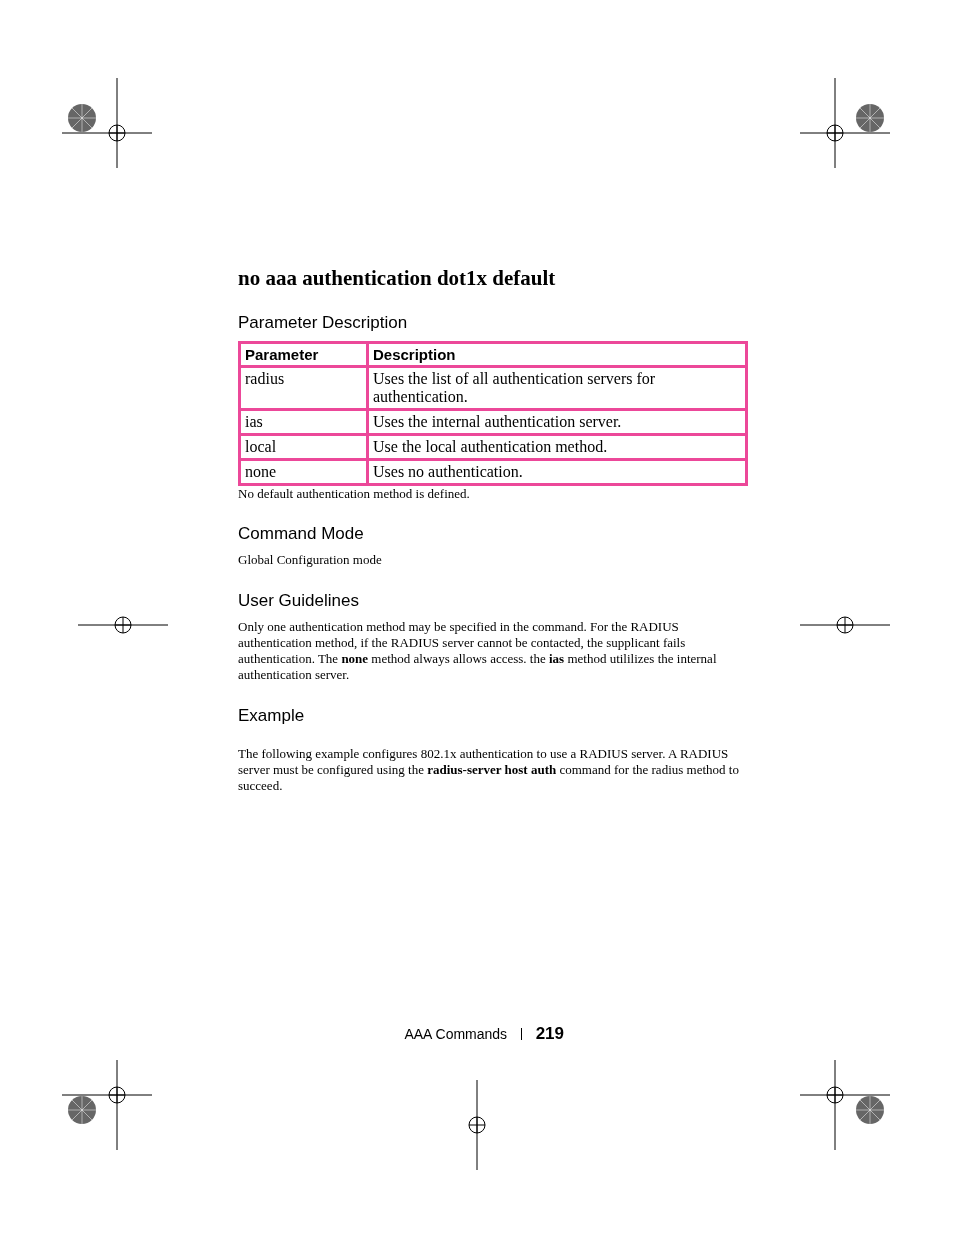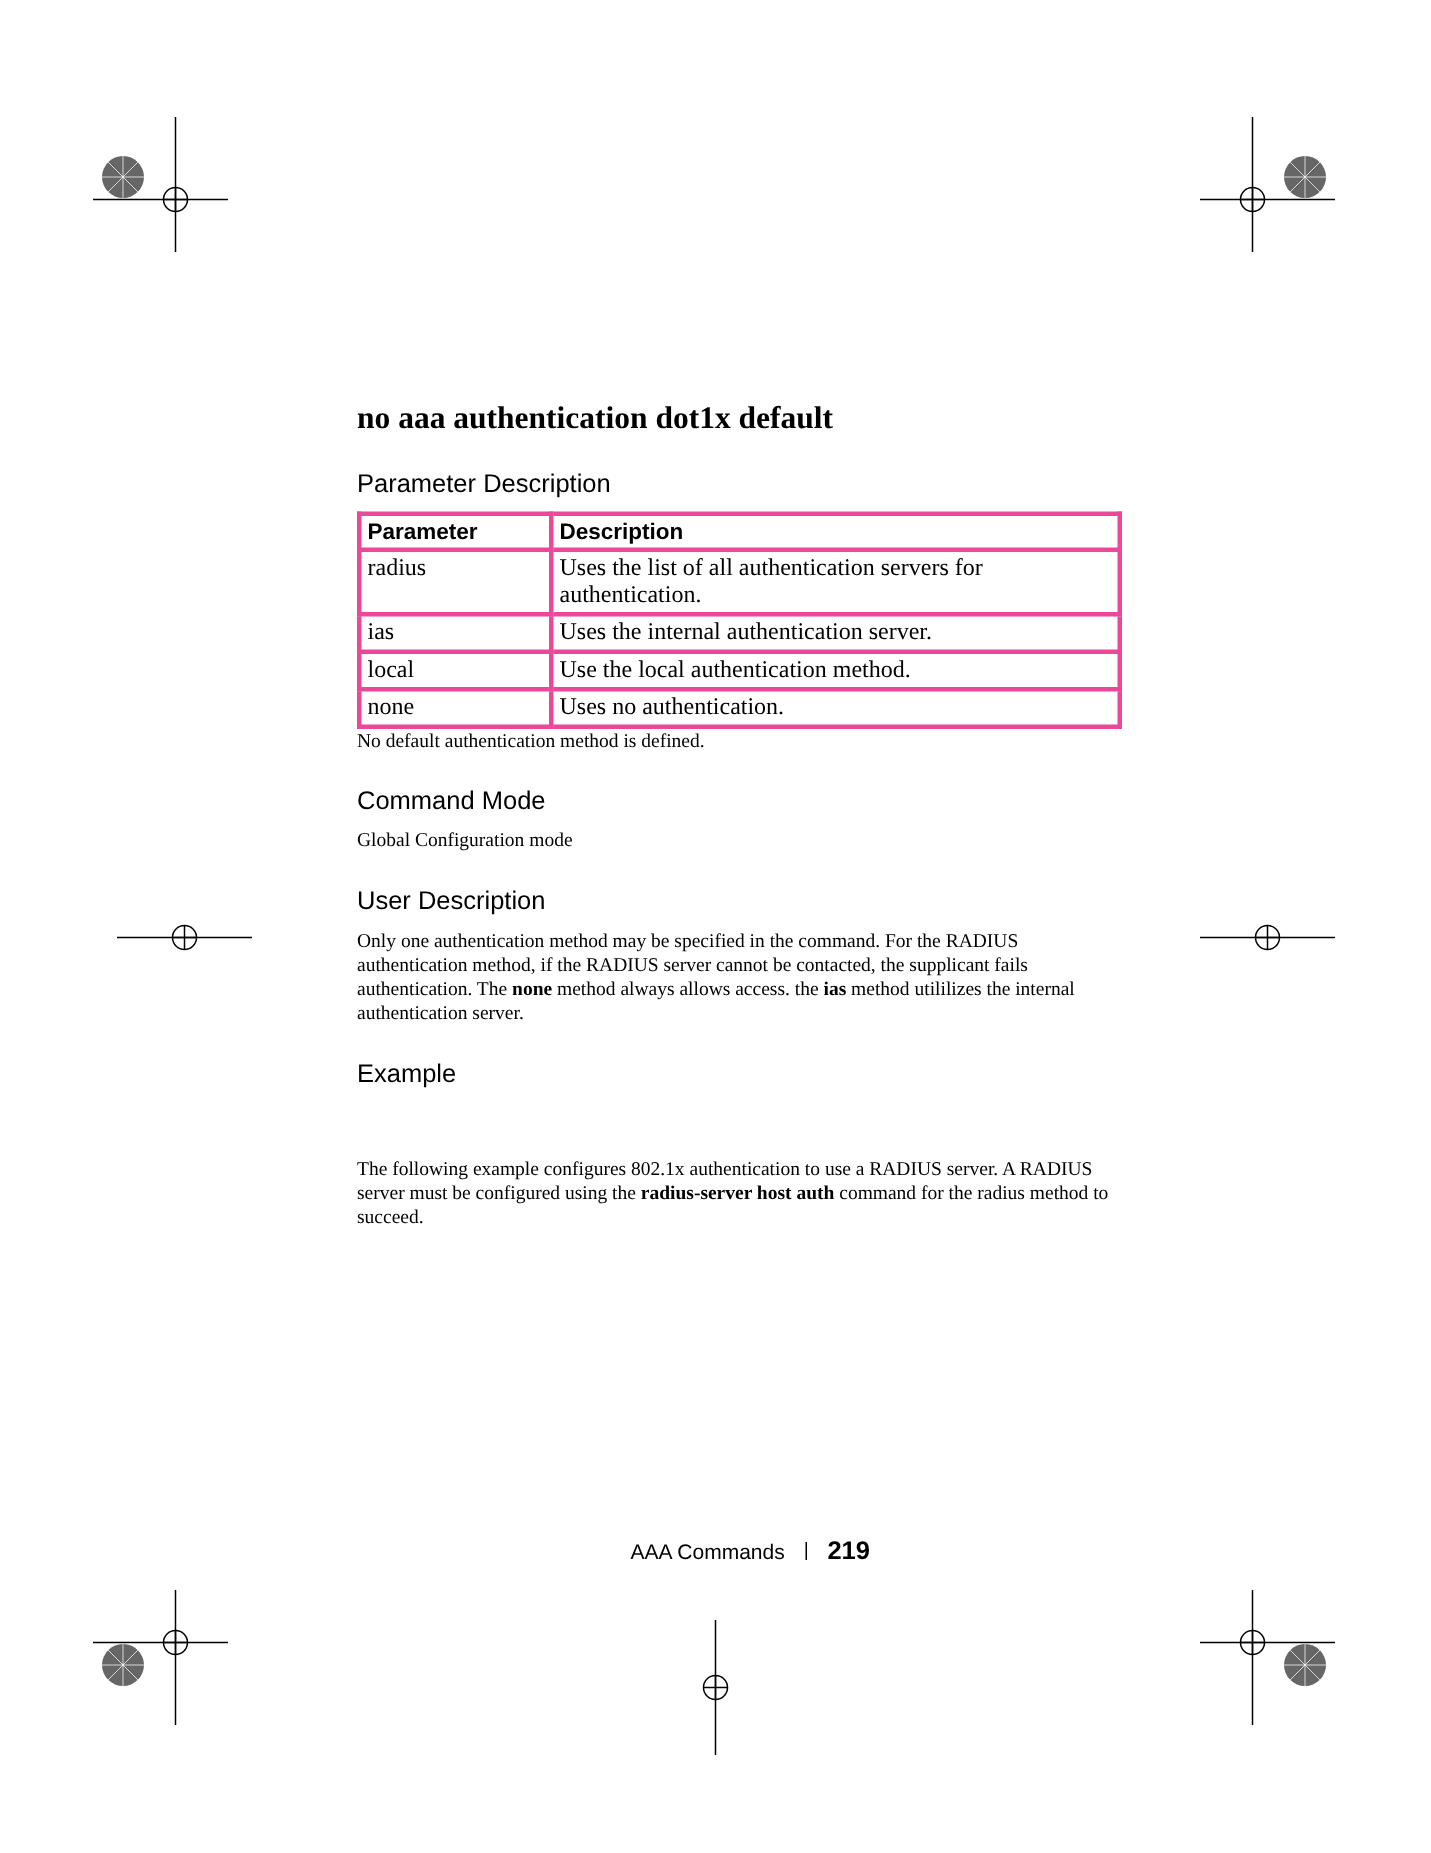--- a/index.html
+++ b/index.html
@@ -251,7 +251,7 @@
     <div class="section-head">Command Mode</div>
     <div class="body-text">Global Configuration mode</div>
 
-    <div class="section-head">User Description</div>
+    <div class="section-head">User Guidelines</div>
     <div class="body-text">
       <span>Only one authentication method may be specified in the command. For the RADIUS authentication method, if the RADIUS server cannot be contacted, the supplicant fails authentication. The </span><span class="inline-bold">none</span><span> method always allows access. the </span><span class="inline-bold">ias</span><span> method utililizes the internal authentication server.</span>
     </div>

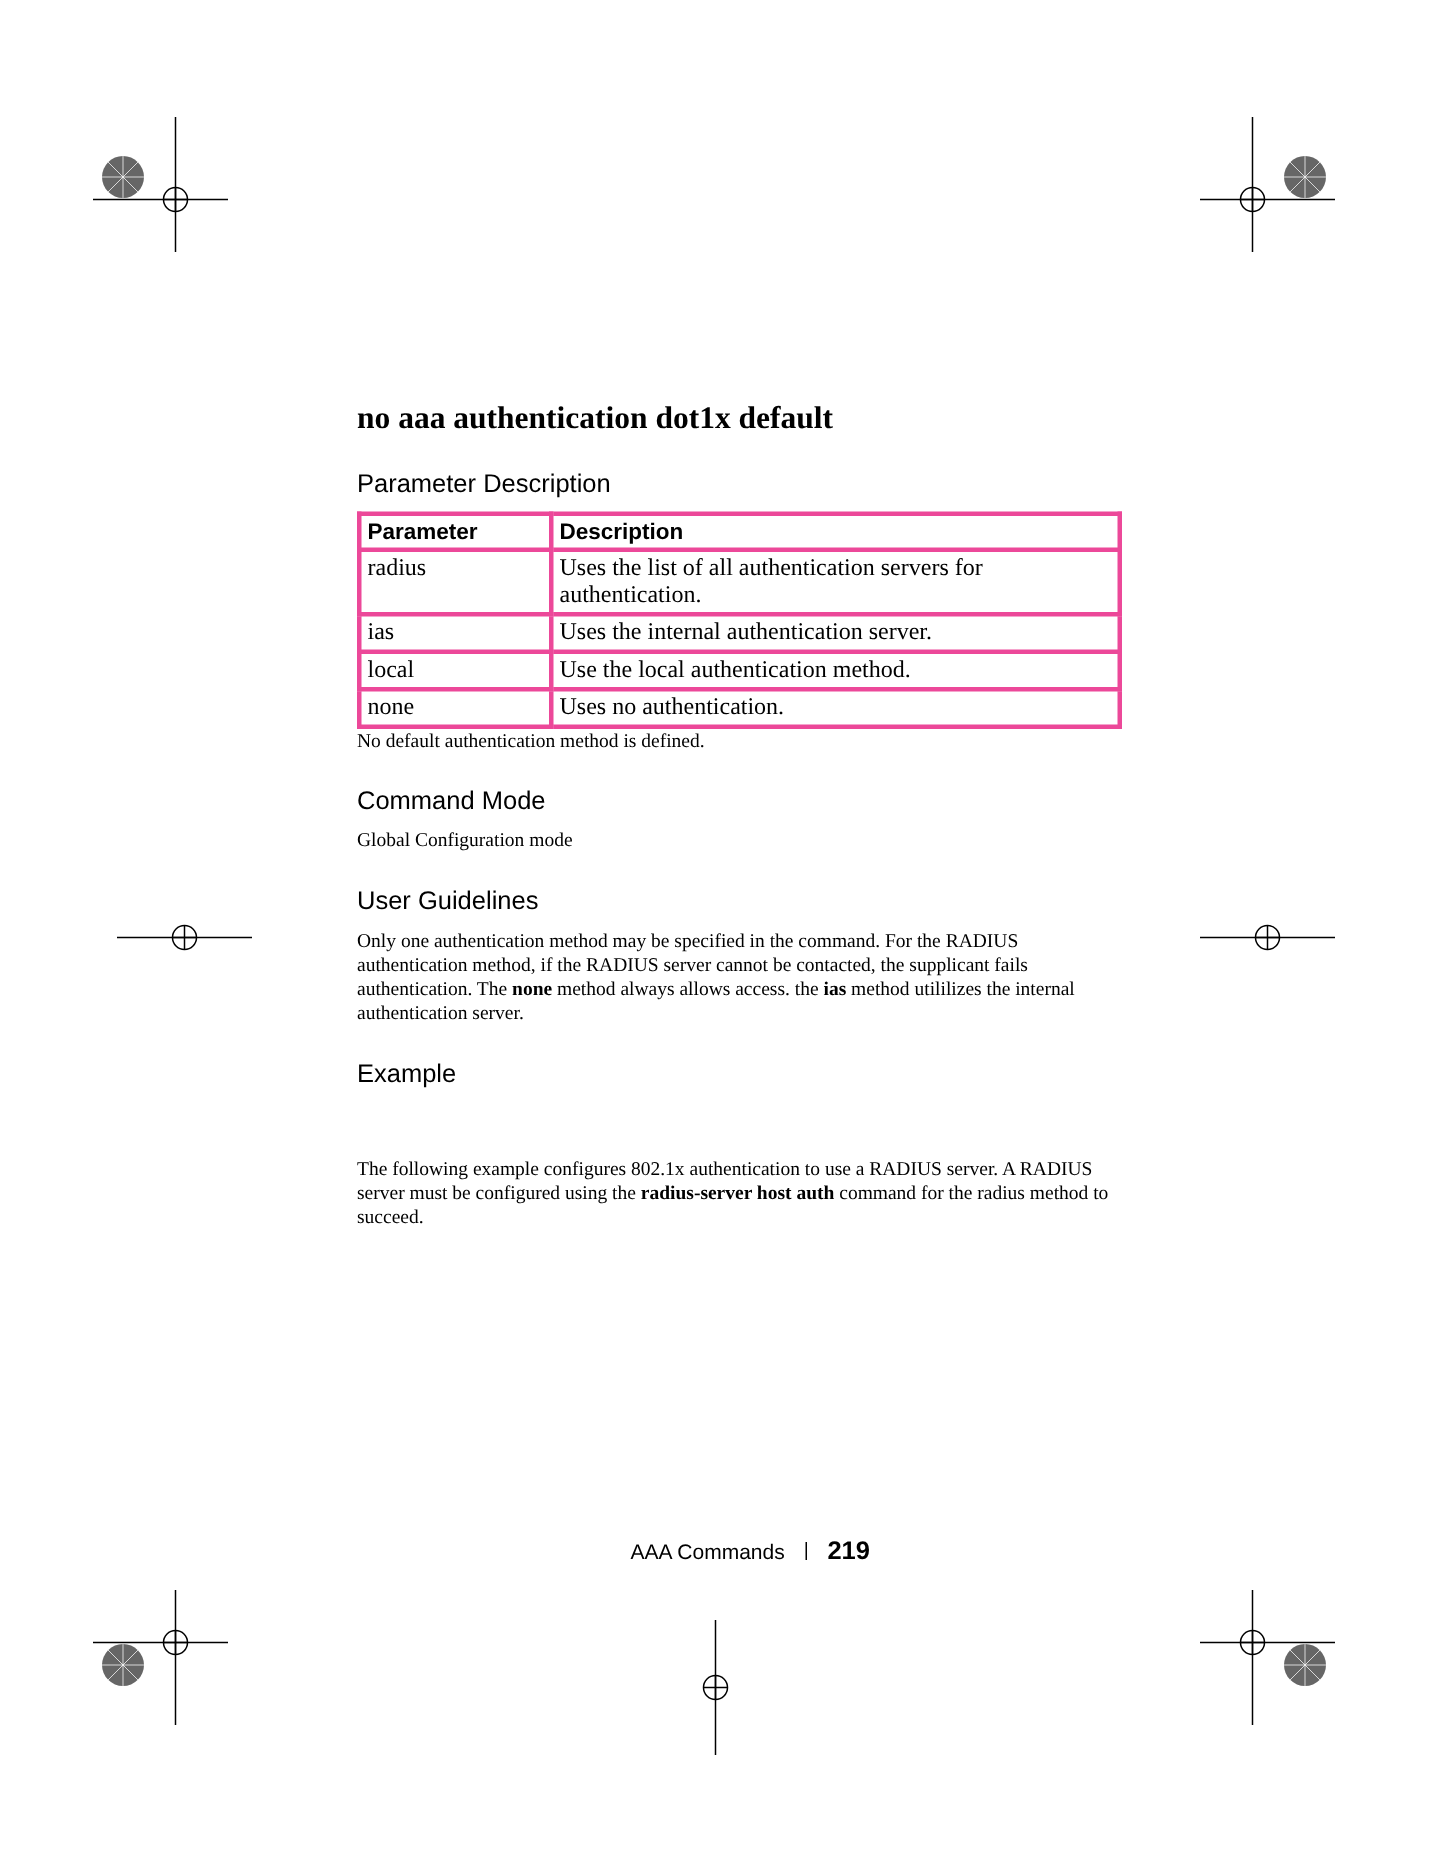--- a/index.html
+++ b/index.html
@@ -258,7 +258,7 @@
 
     <div class="section-head">Example</div>
 
-    <div class="body-text" style="margin-top:45px;">
+    <div class="body-text" style="margin-top:20px;">
       <span>The following example configures 802.1x authentication to use a RADIUS server. A RADIUS server must be configured using the </span><span class="inline-bold">radius-server host auth</span><span> command for the radius method to succeed.</span>
     </div>
 

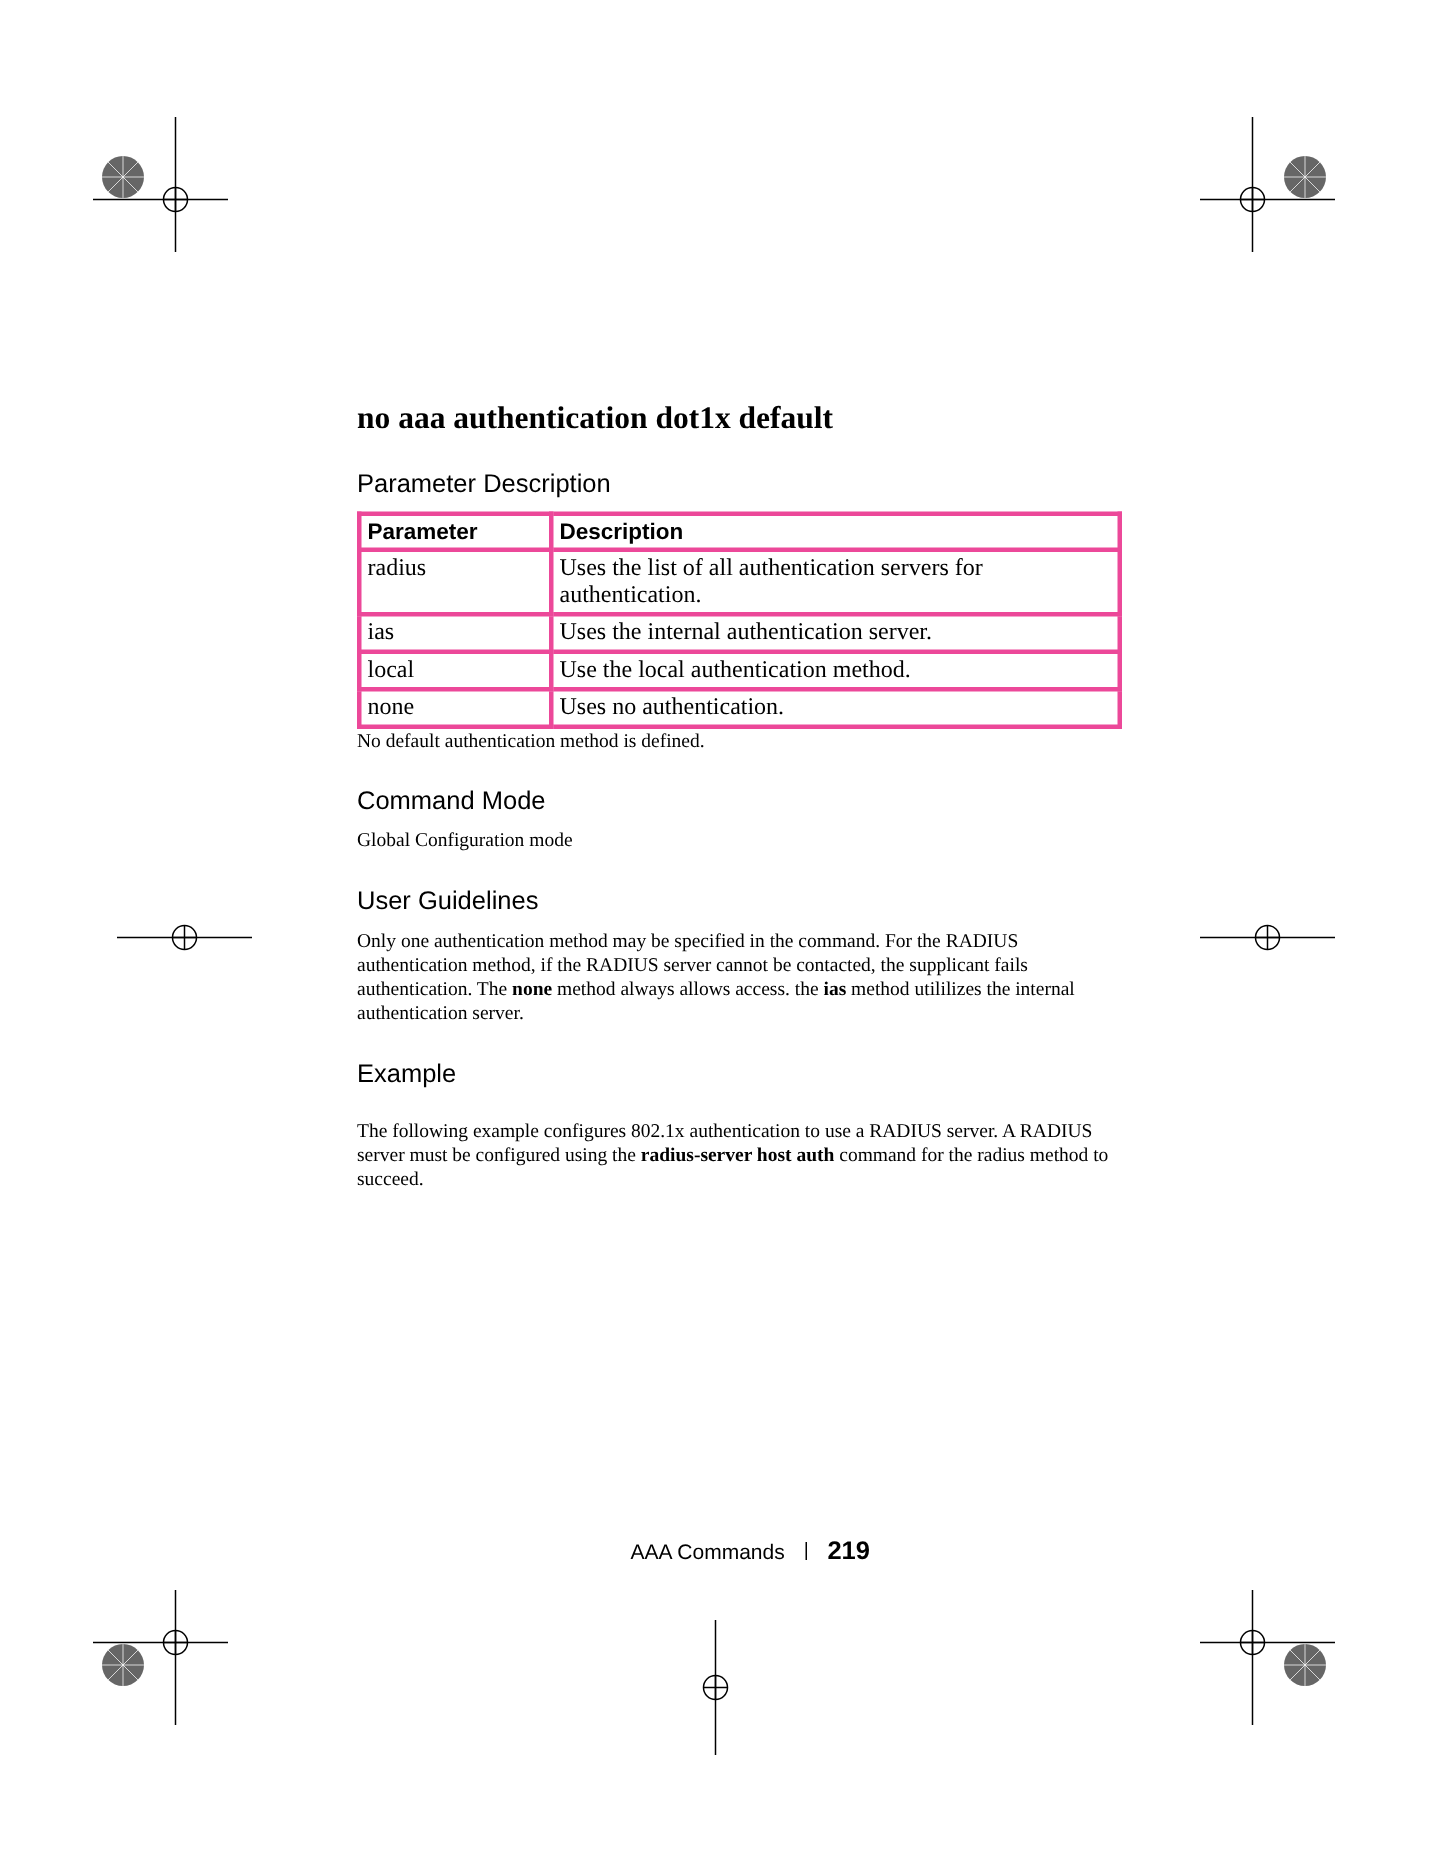--- a/index.html
+++ b/index.html
@@ -69,7 +69,6 @@
     padding-right: 210px;
     box-sizing: border-box;
     font-size: 15px;
-    margin-left: 16px;
   }
   .footer .sep {
     display: inline-block;

